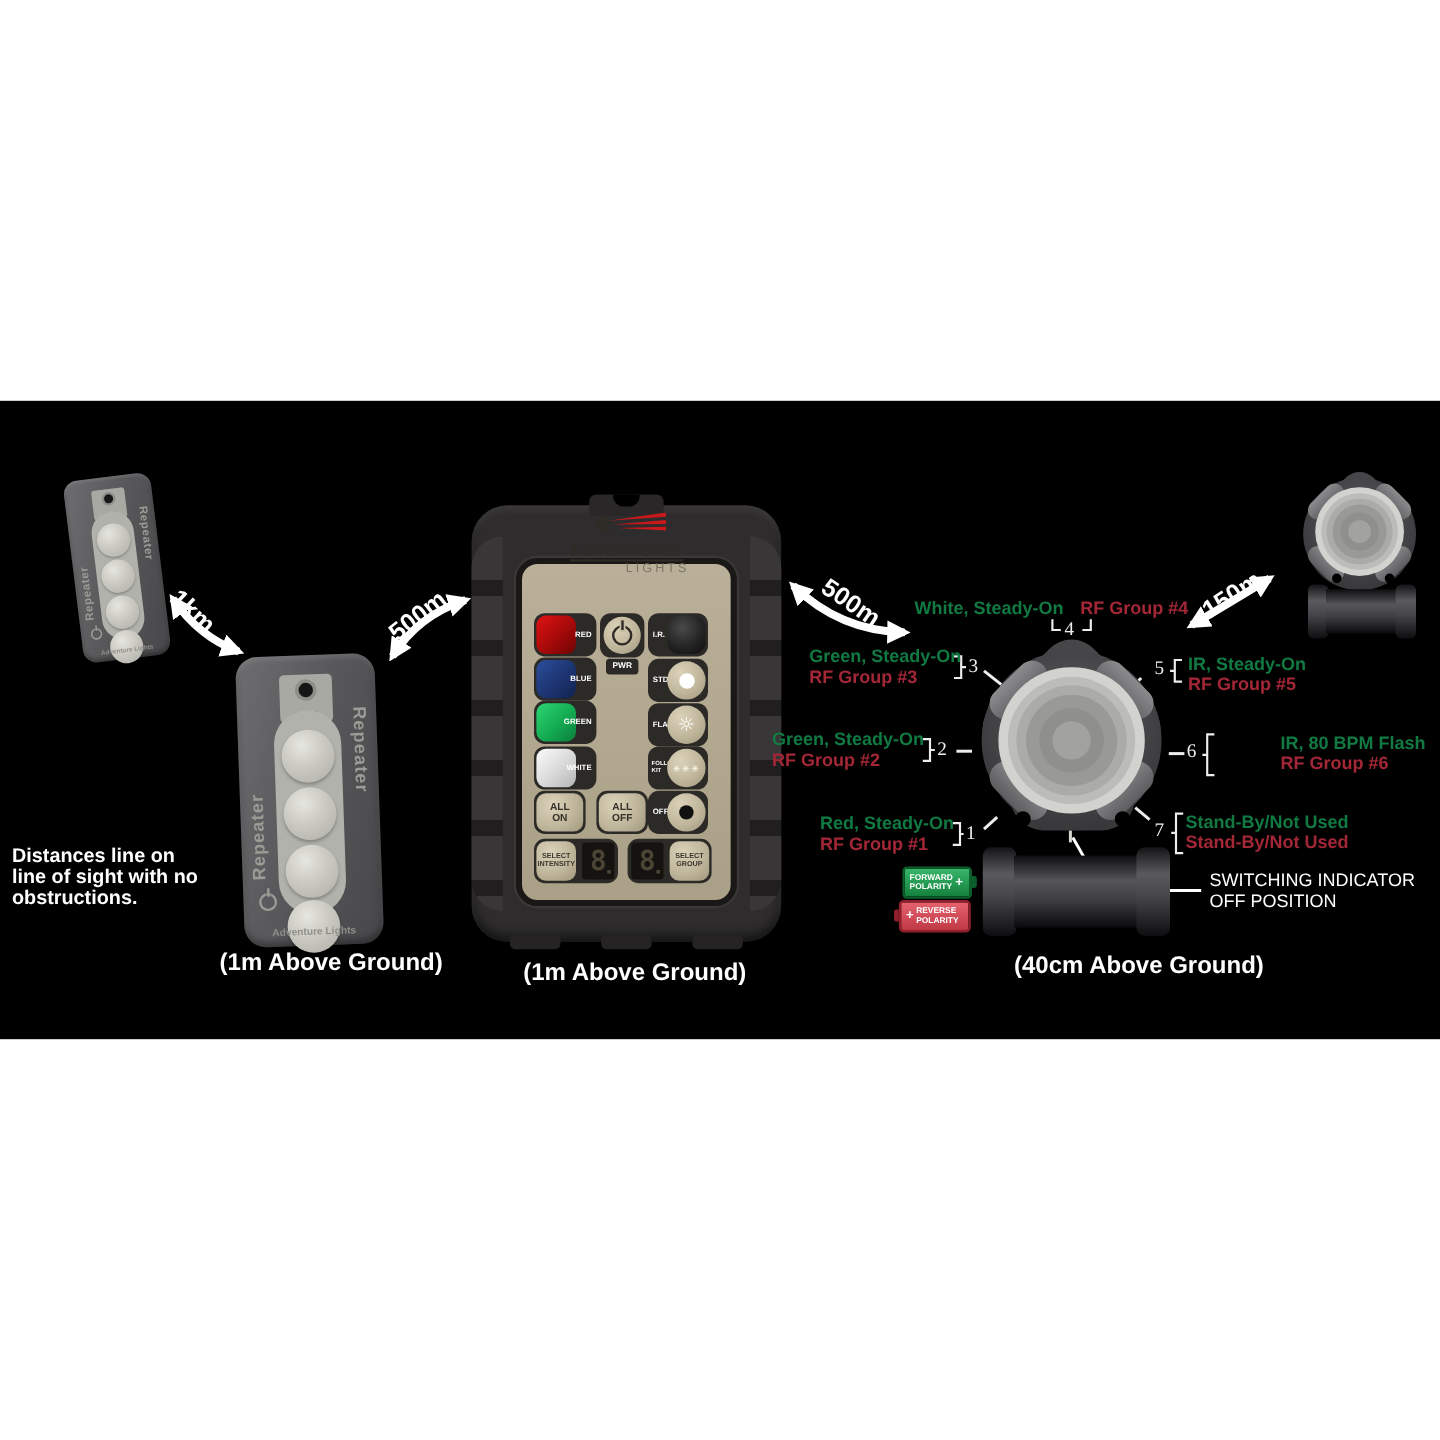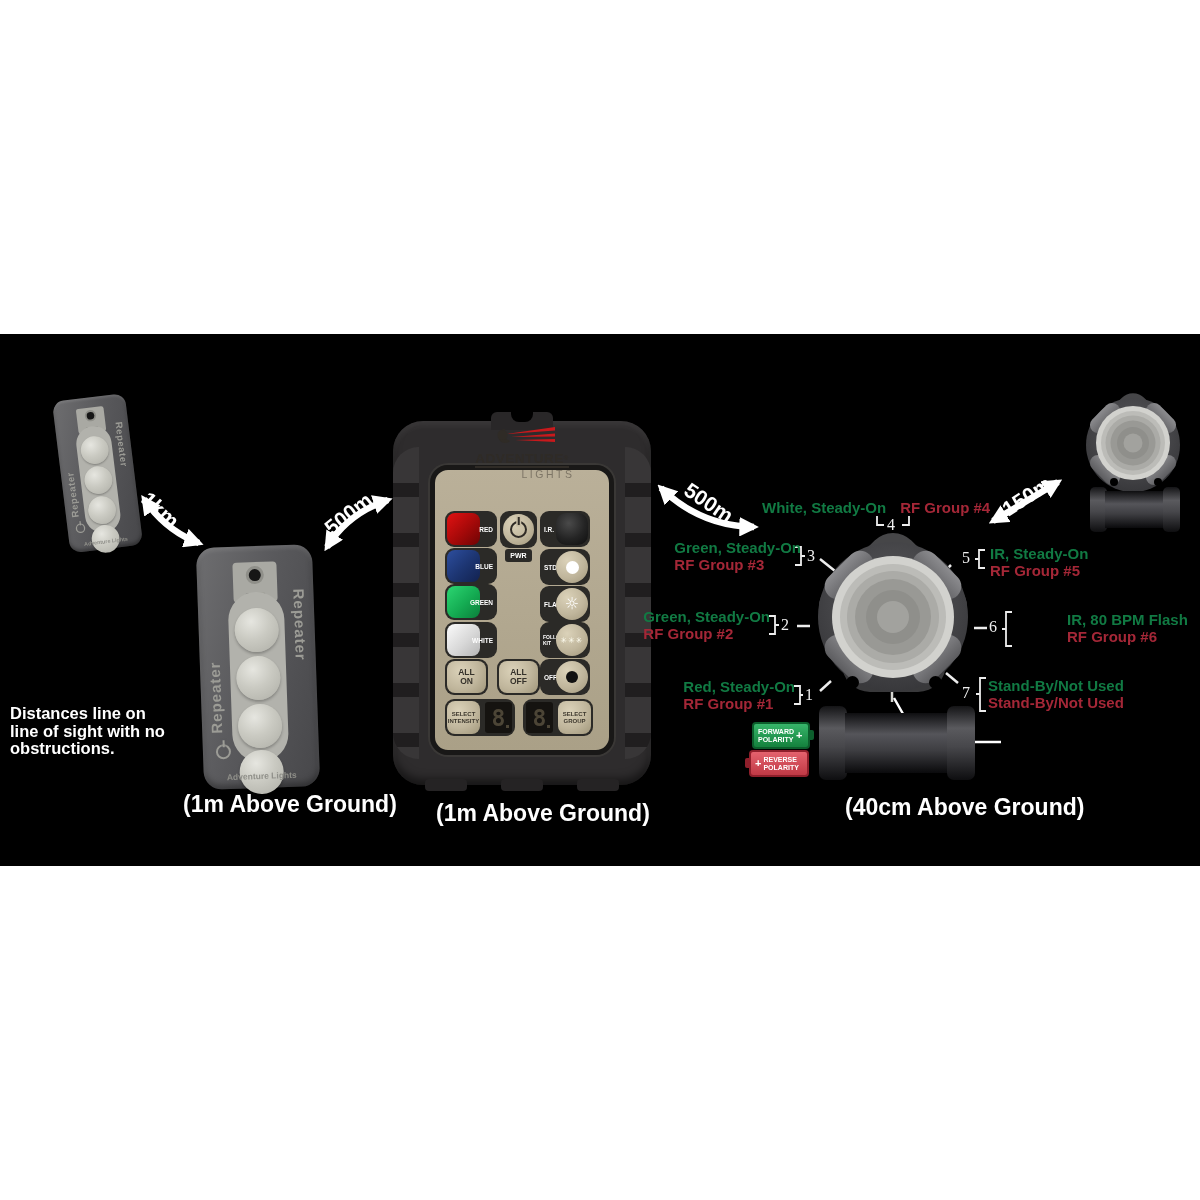--- a/index.html
+++ b/index.html
@@ -432,6 +432,10 @@
   <div class="pos-num" id="n6">6</div>
   <div class="pos-num" id="n7">7</div>
 
+  <div id="switch-note">
+    <div>SWITCHING INDICATOR</div>
+    <div>OFF POSITION</div>
+  </div>
 
   <div class="badge" id="badge-f">
     <span><span>FORWARD</span><br><span>POLARITY</span></span>

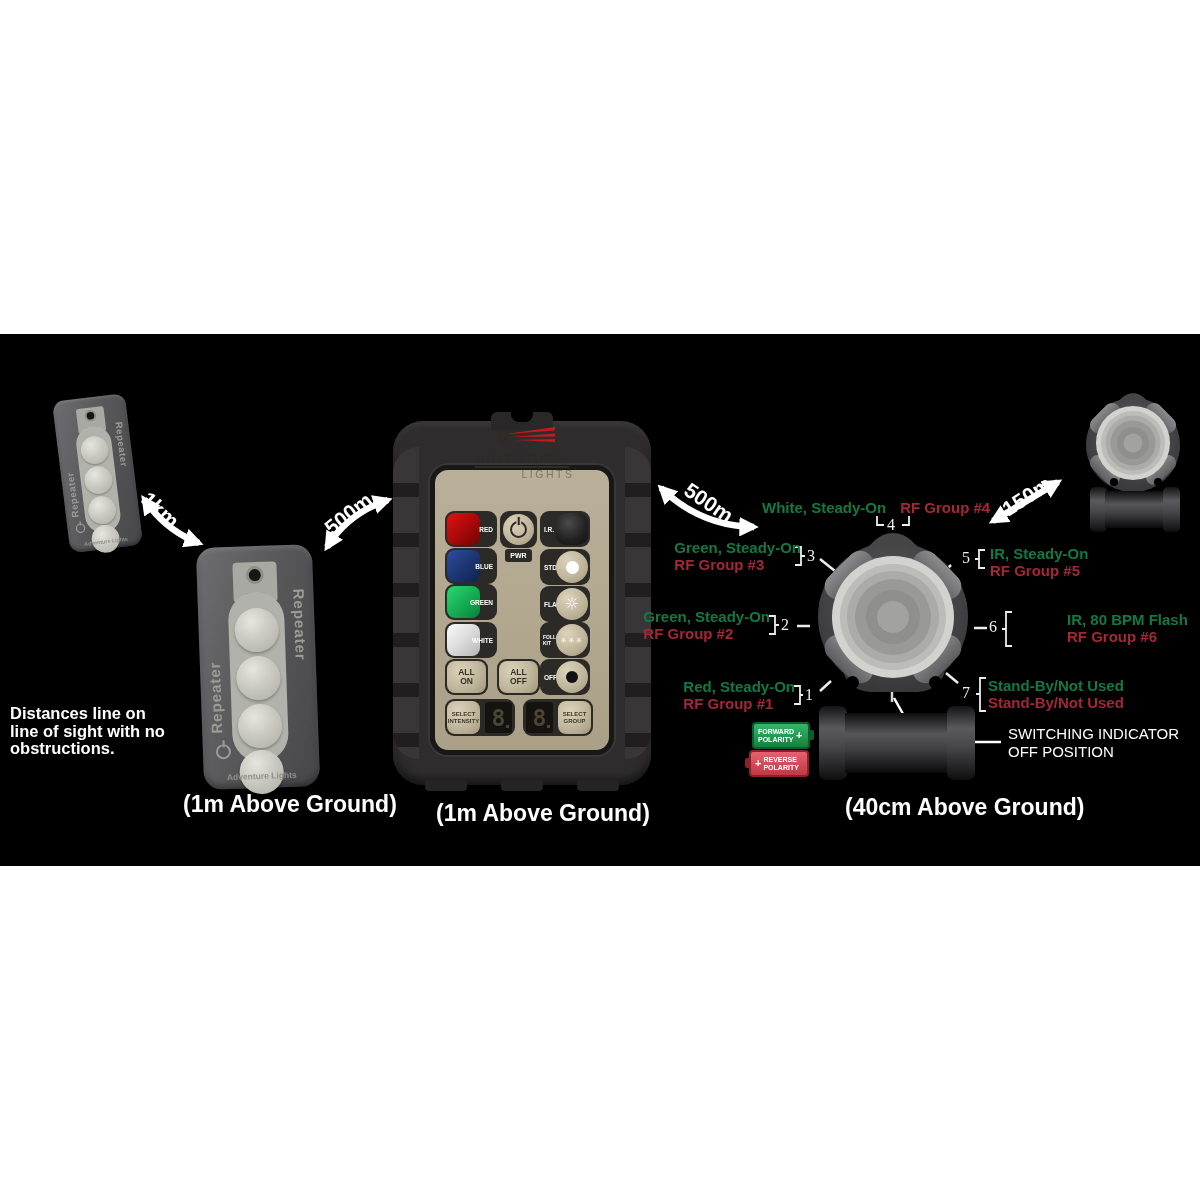--- a/index.html
+++ b/index.html
@@ -16,7 +16,7 @@
   #note1{left:10px;top:705px;}
   #note2{left:10px;top:780px;}
 
-  .caption{position:absolute;color:#fff;font-weight:bold;font-size:23px;text-align:center;white-space:nowrap;}
+  .caption{position:absolute;color:#fff;font-weight:bold;font-size:20px;text-align:center;white-space:nowrap;}
   #cap1{left:183px;top:791px;width:175px;}
   #cap2{left:436px;top:800px;width:175px;}
   #cap3{left:845px;top:794px;width:185px;}

